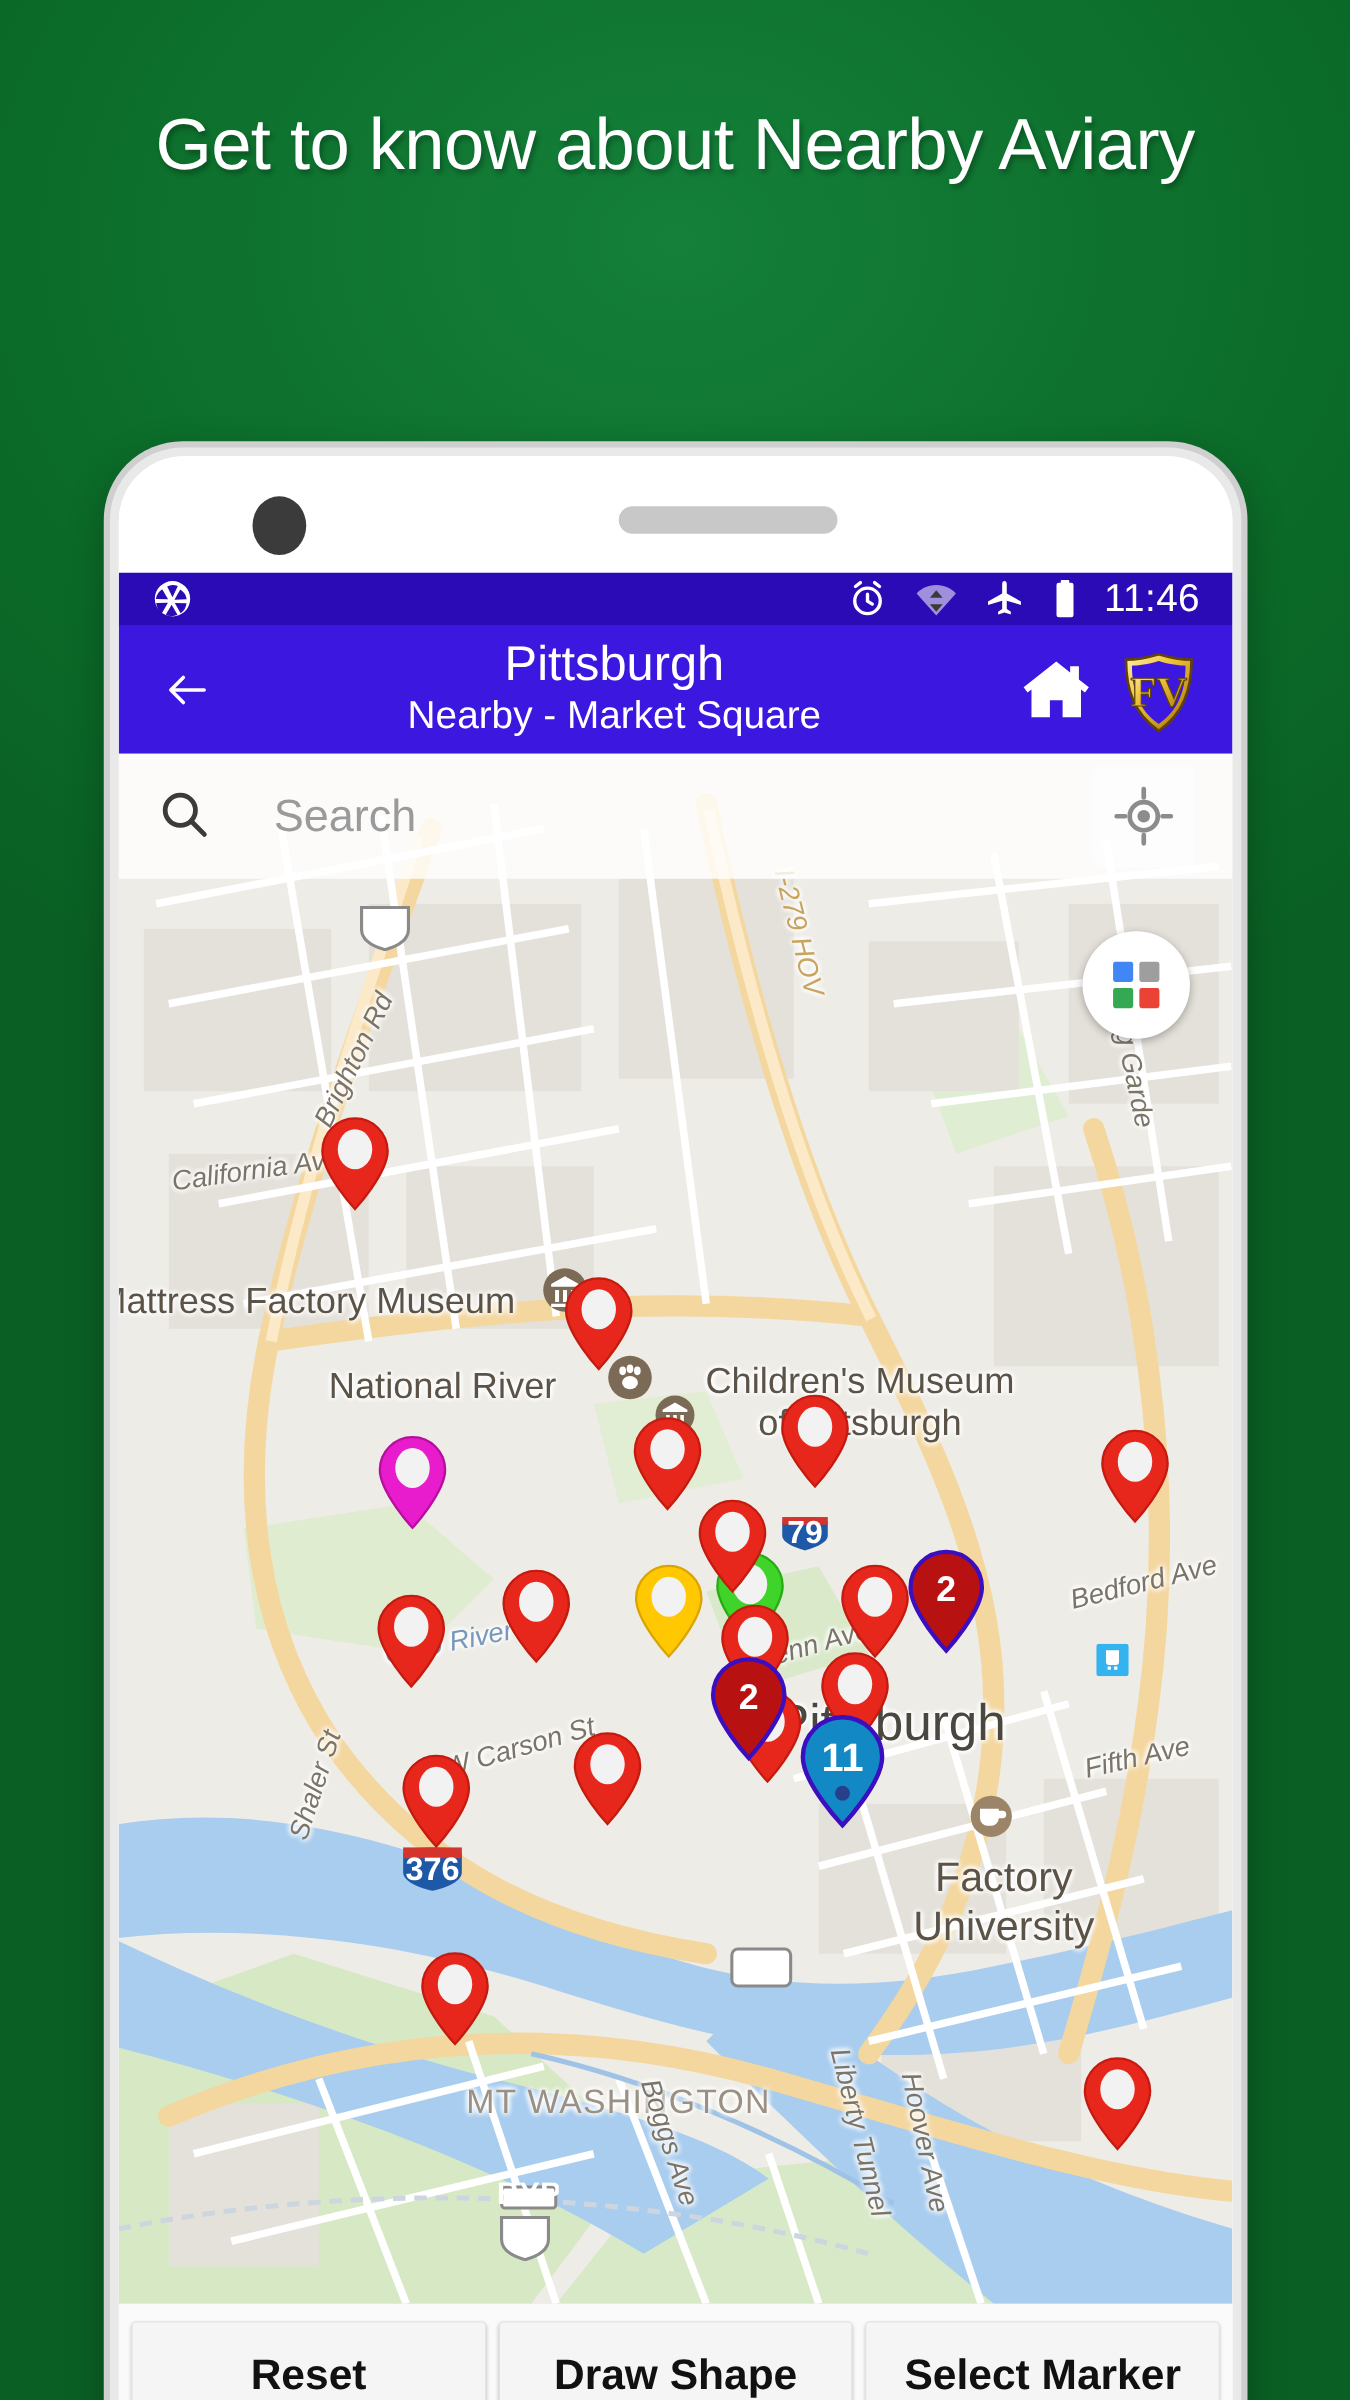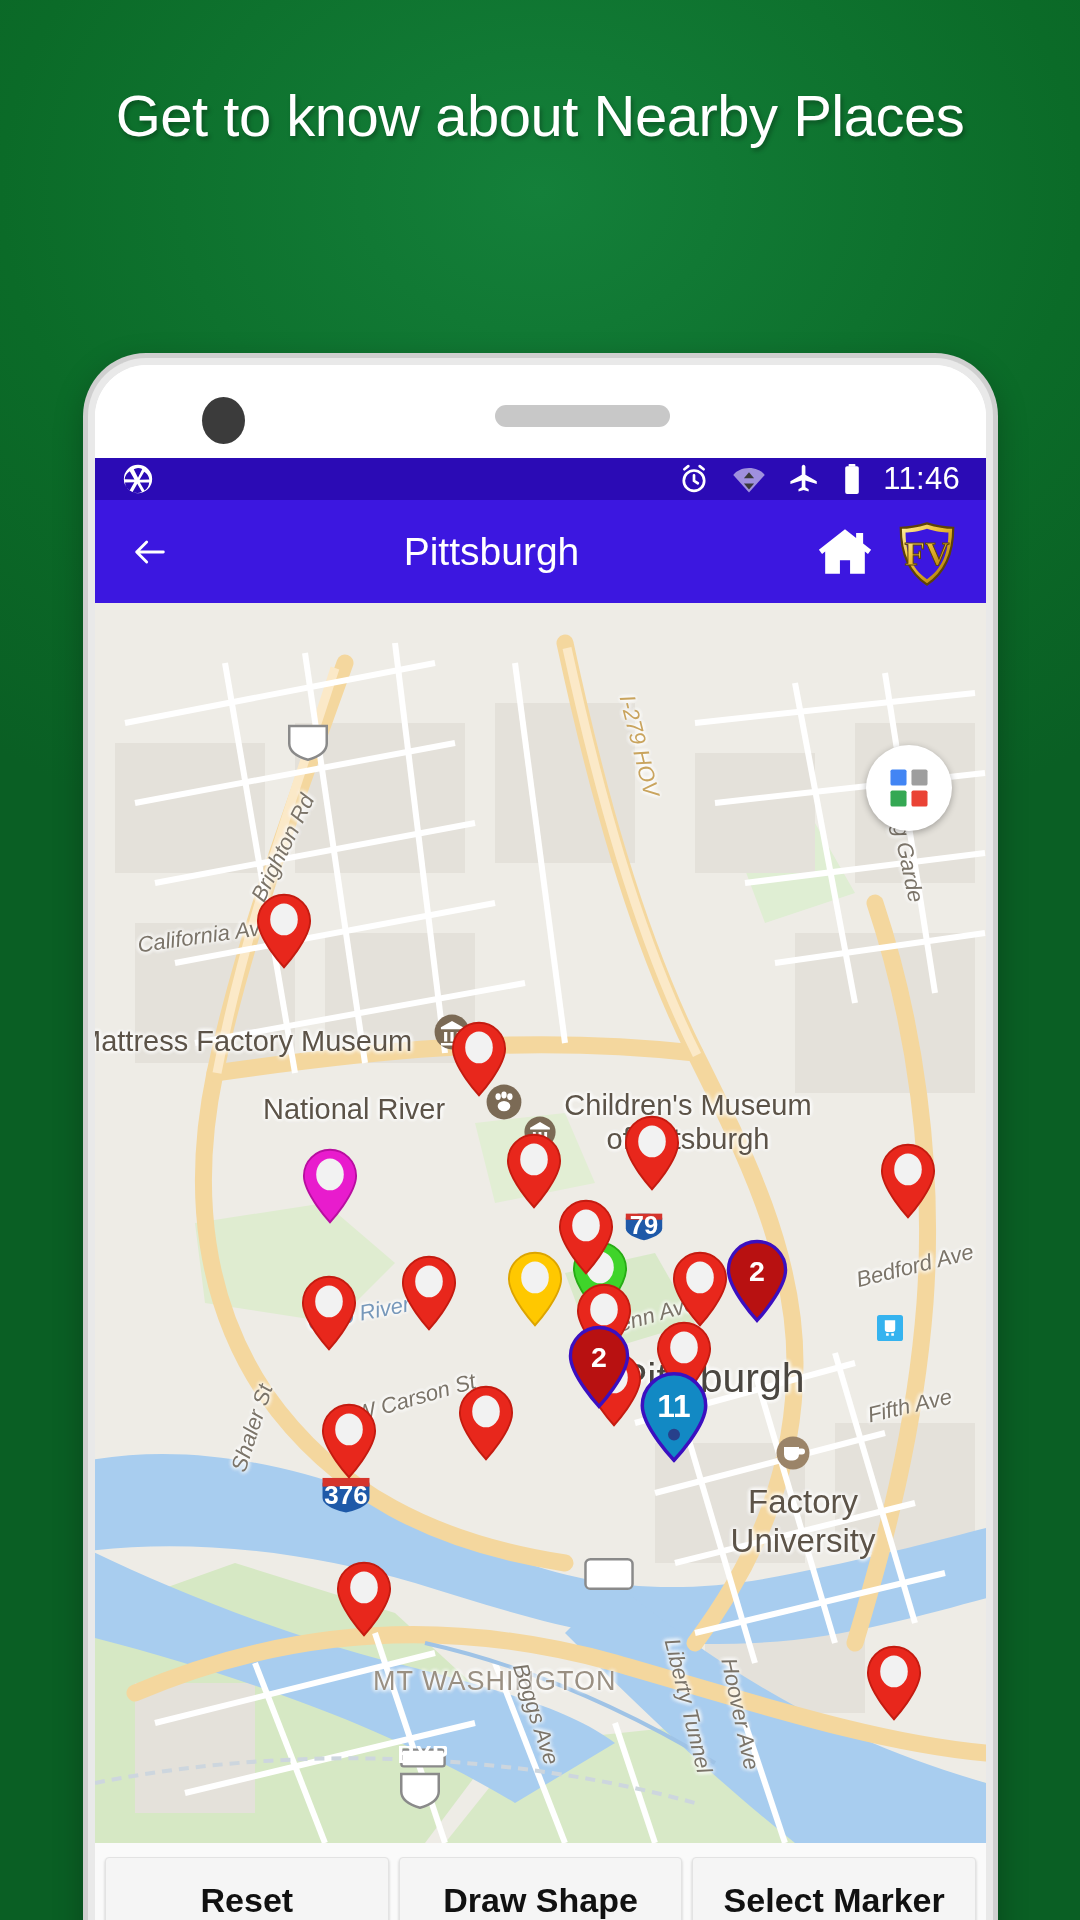--- a/index.html
+++ b/index.html
@@ -166,7 +166,7 @@
 
 <div id="promo-bg"></div>
 
-<div id="headline">Get to know about Nearby Places</div>
+<div id="headline">Get to know about Nearby Aviary</div>
 
 <div id="phone">
  <div id="phone-inner">

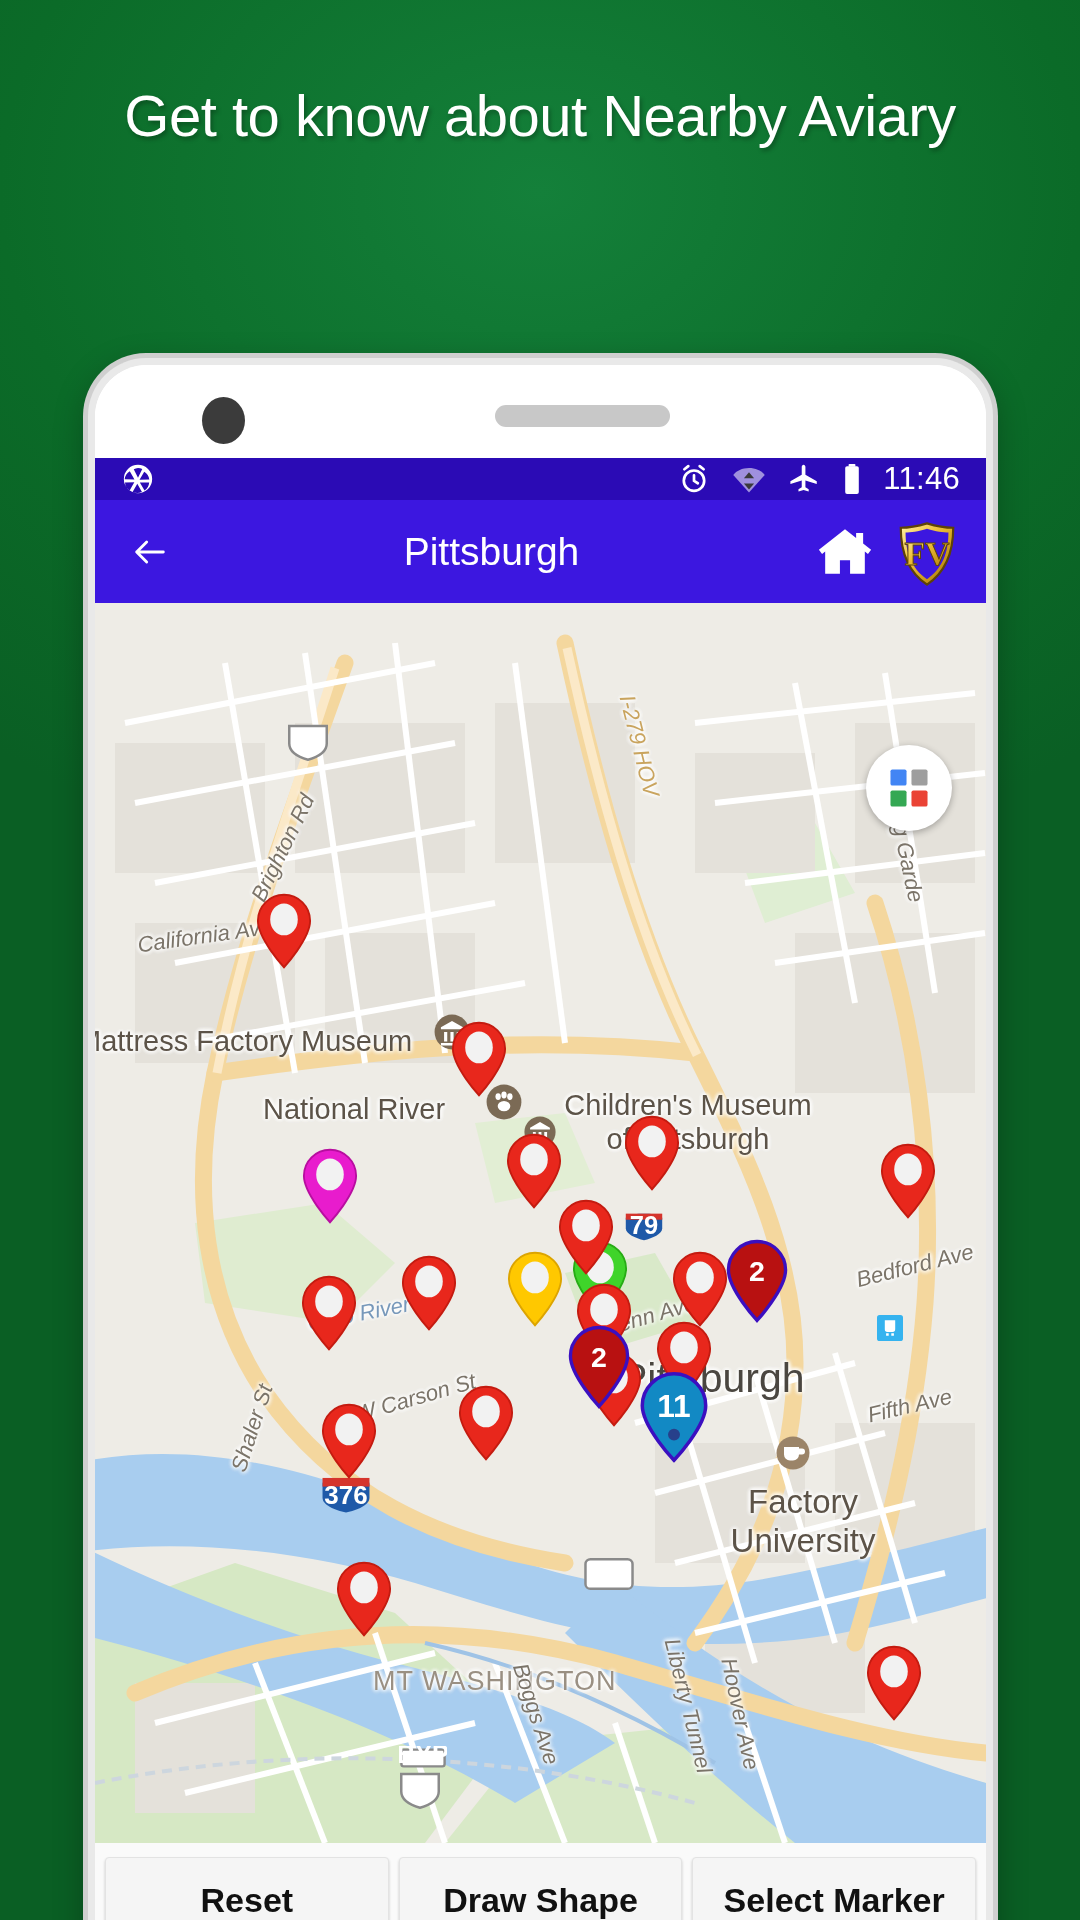--- a/index.html
+++ b/index.html
@@ -213,6 +213,7 @@
     </div>
     <div id="titles">
       <div id="bar-title">Pittsburgh</div>
+      <div id="bar-subtitle">Nearby - Market Square</div>
     </div>
     <div id="home-btn">
       <svg width="62" height="58" viewBox="0 0 24 24" fill="#fff">

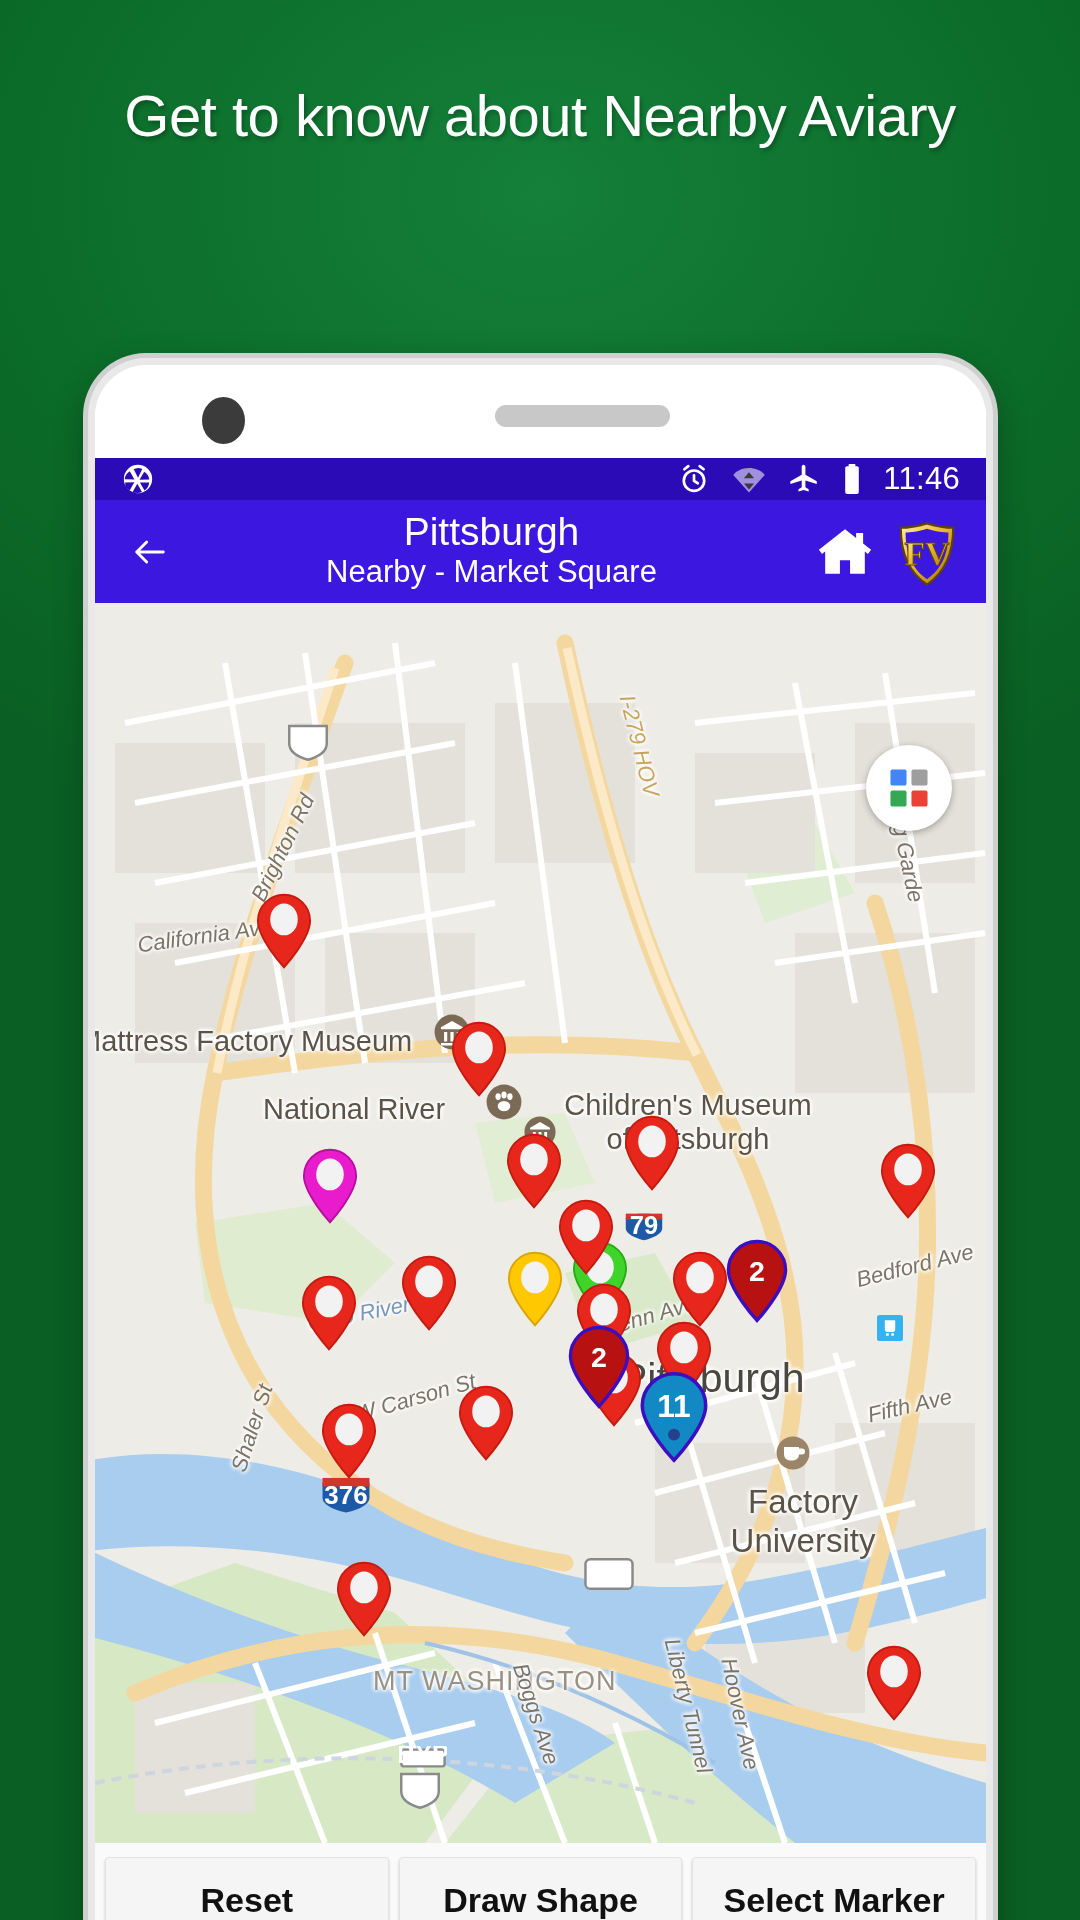--- a/index.html
+++ b/index.html
@@ -513,6 +513,22 @@
           </svg>
     </span>
 
+    <div id="searchbar">
+      <span id="search-icon">
+        <svg width="44" height="44" viewBox="0 0 24 24" fill="none" stroke="#3b3b3b" stroke-width="2.1" stroke-linecap="round">
+          <circle cx="10.5" cy="10.5" r="6.6"></circle>
+              <path d="M15.4 15.4L21 21"></path>
+        </svg>
+      </span>
+      <input id="search-input" type="text" value="" placeholder="Search" style="">
+      <span id="mylocation-btn">
+        <svg width="50" height="50" viewBox="0 0 24 24" fill="none" stroke="#8c8c8c" stroke-width="1.8" stroke-linecap="round">
+          <circle cx="12" cy="12" r="5.4"></circle>
+              <circle cx="12" cy="12" r="2.4" fill="#8c8c8c" stroke="none"></circle>
+          <path d="M12 1.6v3.2M12 19.2v3.2M1.6 12h3.2M19.2 12h3.2"></path>
+        </svg>
+      </span>
+    </div>
 
     <div id="maptype-btn">
       <svg width="42" height="42" viewBox="0 0 34 34">

